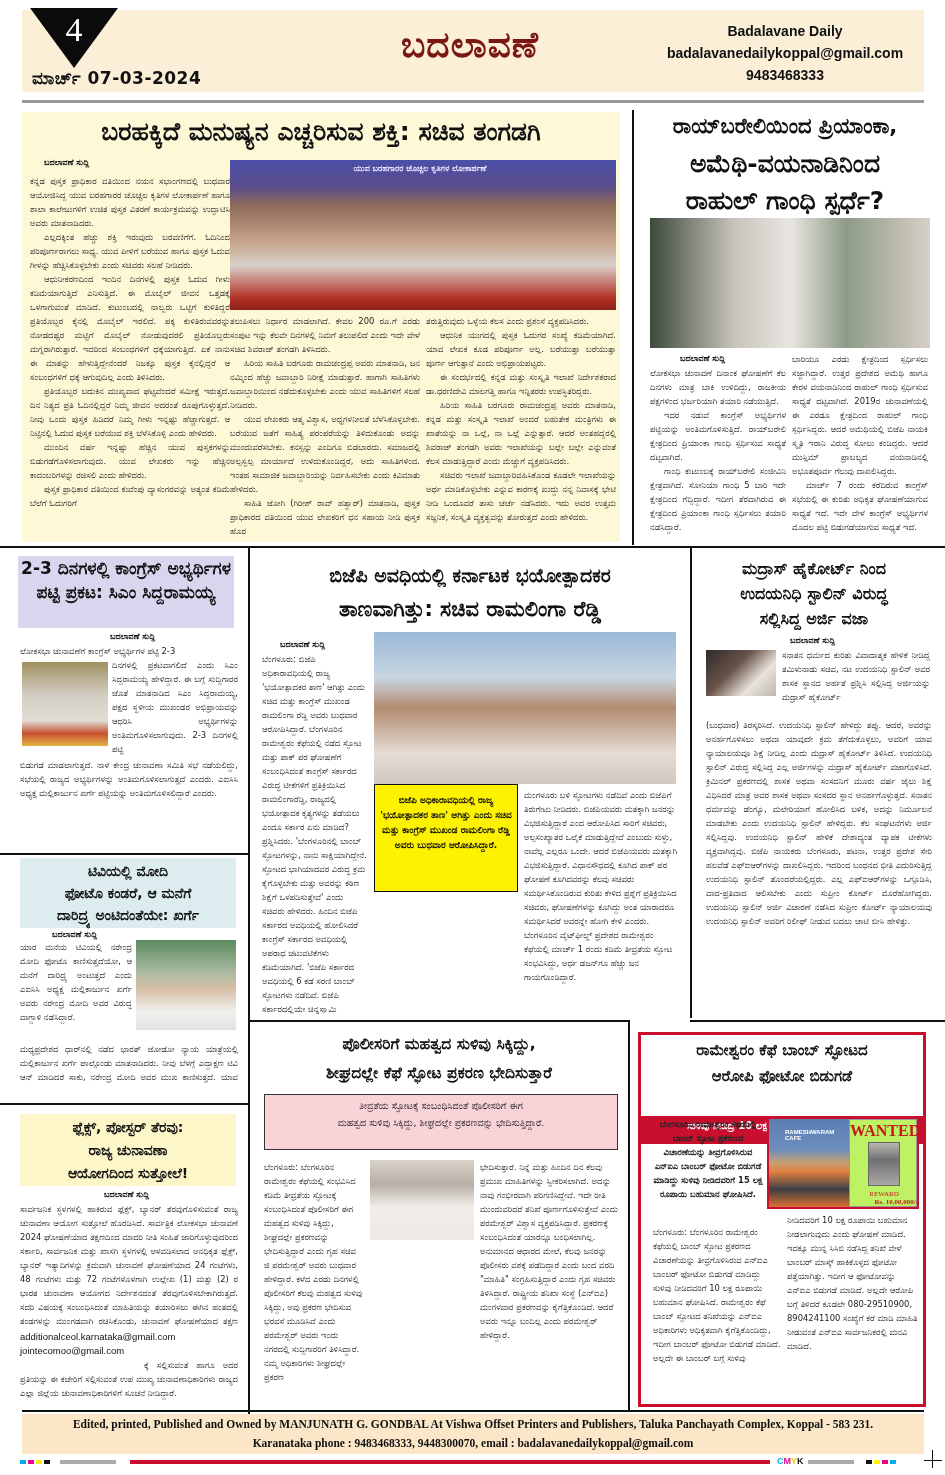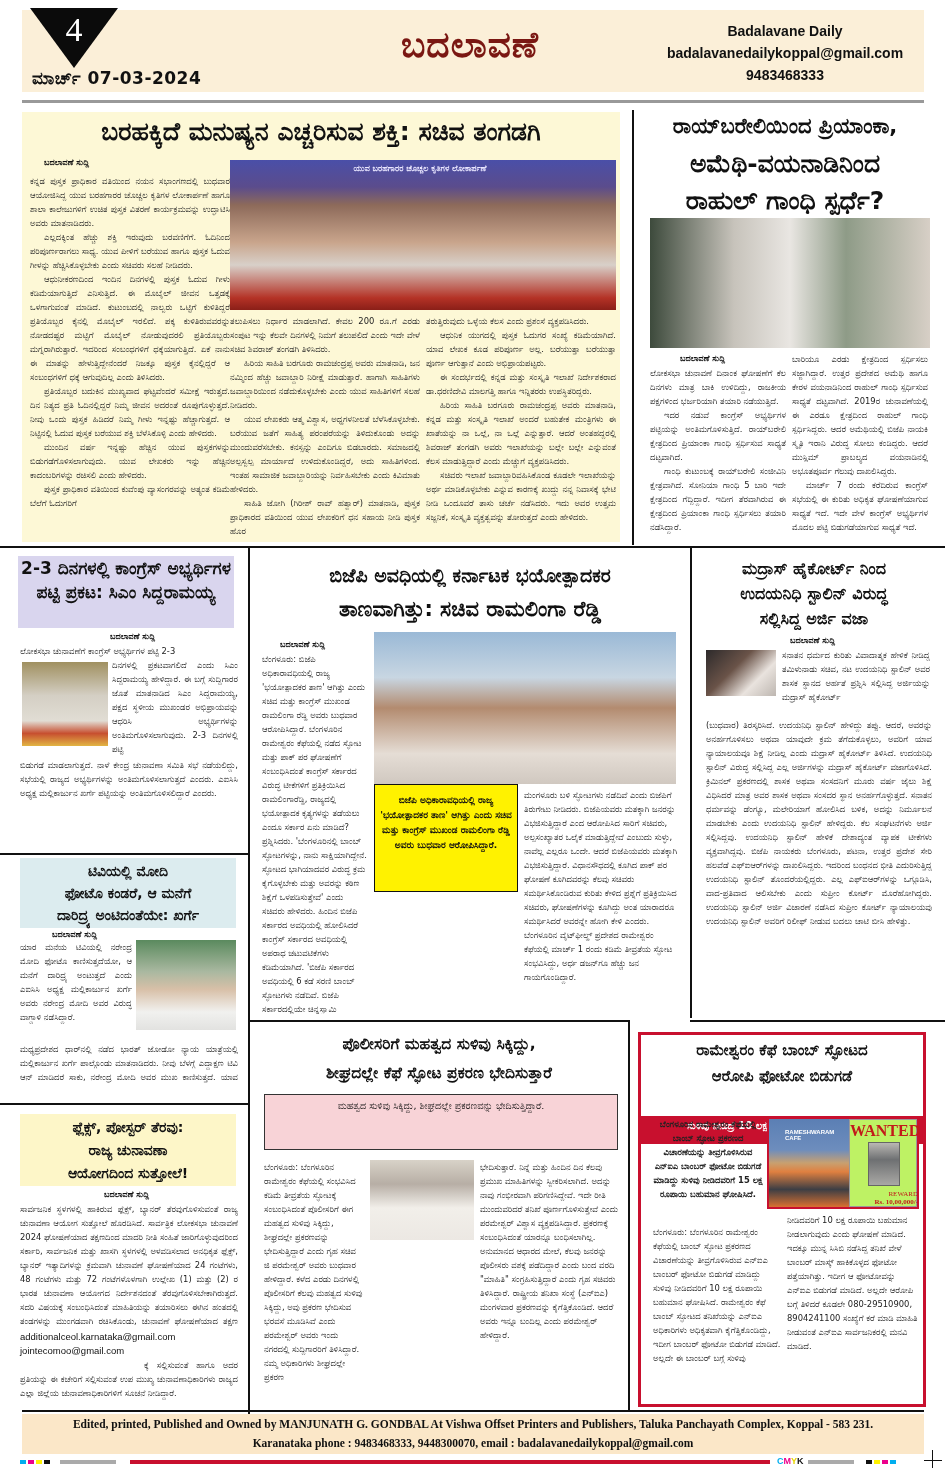--- a/index.html
+++ b/index.html
@@ -196,6 +196,7 @@
     <div>ಶೀಘ್ರದಲ್ಲೇ ಕೆಫೆ ಸ್ಫೋಟ ಪ್ರಕರಣ ಭೇದಿಸುತ್ತಾರೆ</div>
   </div>
   <div class="abs box-pink" style="left:12px;top:70px;width:354px;height:56px;font-family:'DejaVu Sans',sans-serif;font-size:9.5px;line-height:17px;text-align:center;padding-top:2px;">
+    <div>ತೀವ್ರತೆಯ ಸ್ಫೋಟಕ್ಕೆ ಸಂಬಂಧಿಸಿದಂತೆ ಪೊಲೀಸರಿಗೆ ಈಗ</div>
     <div>ಮಹತ್ವದ ಸುಳಿವು ಸಿಕ್ಕಿದ್ದು, ಶೀಘ್ರದಲ್ಲೇ ಪ್ರಕರಣವನ್ನು ಭೇದಿಸುತ್ತಿದ್ದಾರೆ.</div>
   </div>
   <div class="abs body-text" style="left:12px;top:136px;width:100px;height:244px;text-align:left;">ಬೆಂಗಳೂರು: ಬೆಂಗಳೂರಿನ ರಾಮೇಶ್ವರಂ ಕೆಫೆಯಲ್ಲಿ ಸಂಭವಿಸಿದ ಕಡಿಮೆ ತೀವ್ರತೆಯ ಸ್ಫೋಟಕ್ಕೆ ಸಂಬಂಧಿಸಿದಂತೆ ಪೊಲೀಸರಿಗೆ ಈಗ ಮಹತ್ವದ ಸುಳಿವು ಸಿಕ್ಕಿದ್ದು, ಶೀಘ್ರದಲ್ಲೇ ಪ್ರಕರಣವನ್ನು ಭೇದಿಸುತ್ತಿದ್ದಾರೆ ಎಂದು ಗೃಹ ಸಚಿವ ಜಿ ಪರಮೇಶ್ವರ್ ಅವರು ಬುಧವಾರ ಹೇಳಿದ್ದಾರೆ. ಕಳೆದ ಎರಡು ದಿನಗಳಲ್ಲಿ ಪೊಲೀಸರಿಗೆ ಕೆಲವು ಮಹತ್ವದ ಸುಳಿವು ಸಿಕ್ಕಿದ್ದು, ಅವು ಪ್ರಕರಣ ಭೇದಿಸುವ ಭರವಸೆ ಮೂಡಿಸಿವೆ ಎಂದು ಪರಮೇಶ್ವರ್ ಅವರು ಇಂದು ನಗರದಲ್ಲಿ ಸುದ್ದಿಗಾರರಿಗೆ ತಿಳಿಸಿದ್ದಾರೆ. ನಮ್ಮ ಅಧಿಕಾರಿಗಳು ಶೀಘ್ರದಲ್ಲೇ ಪ್ರಕರಣ</div>

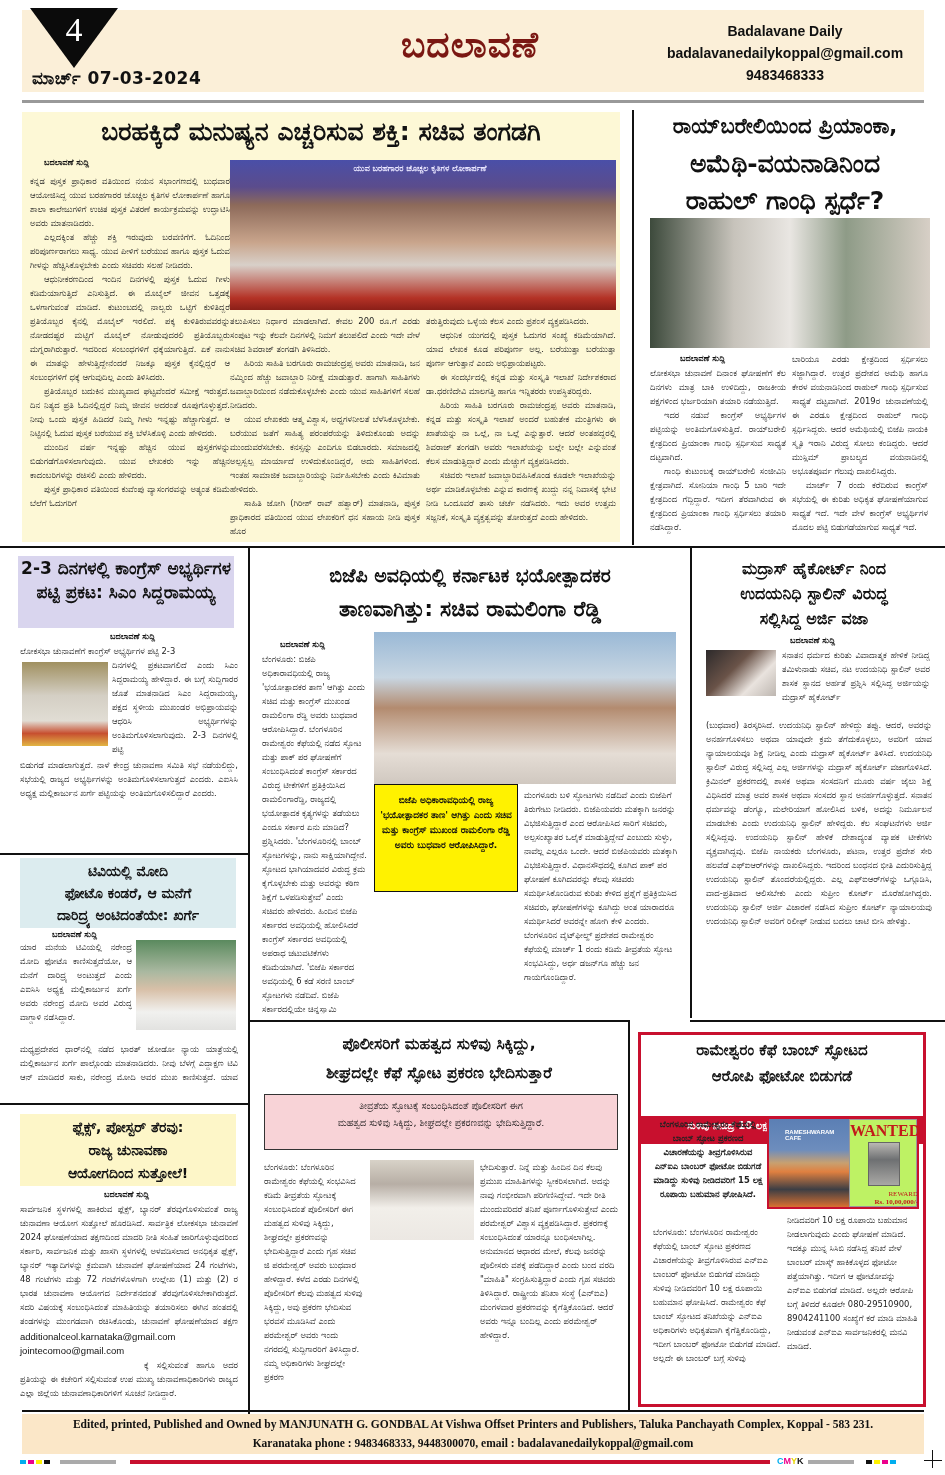--- a/index.html
+++ b/index.html
@@ -218,7 +218,7 @@
     <div class="abs wanted-panel" style="left:80px;top:0;width:68px;height:88px;">
       <div class="wanted-title" style="margin-top:2px;">WANTED</div>
       <div class="abs wanted-person" style="left:18px;top:22px;width:32px;height:44px;"></div>
-      <div class="abs wanted-reward" style="left:0;top:70px;width:68px;text-align:right;">REWARD</div>
+      <div class="abs wanted-reward" style="left:0;top:70px;width:68px;">REWARD</div>
       <div class="abs wanted-reward" style="left:0;top:78px;width:68px;font-weight:bold;text-align:right;">Rs. 10,00,000/-</div>
     </div>
   </div>

